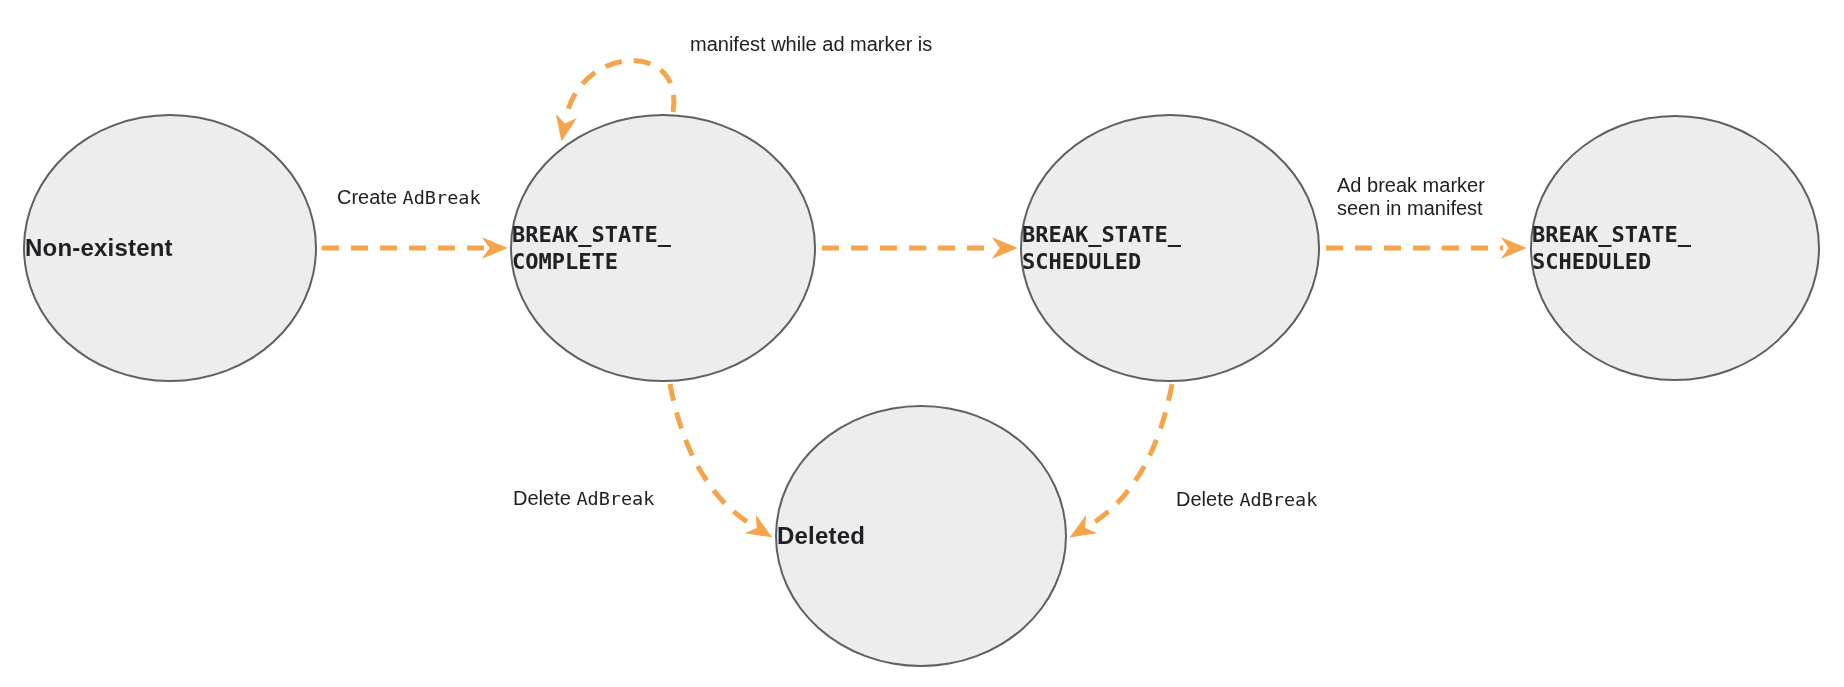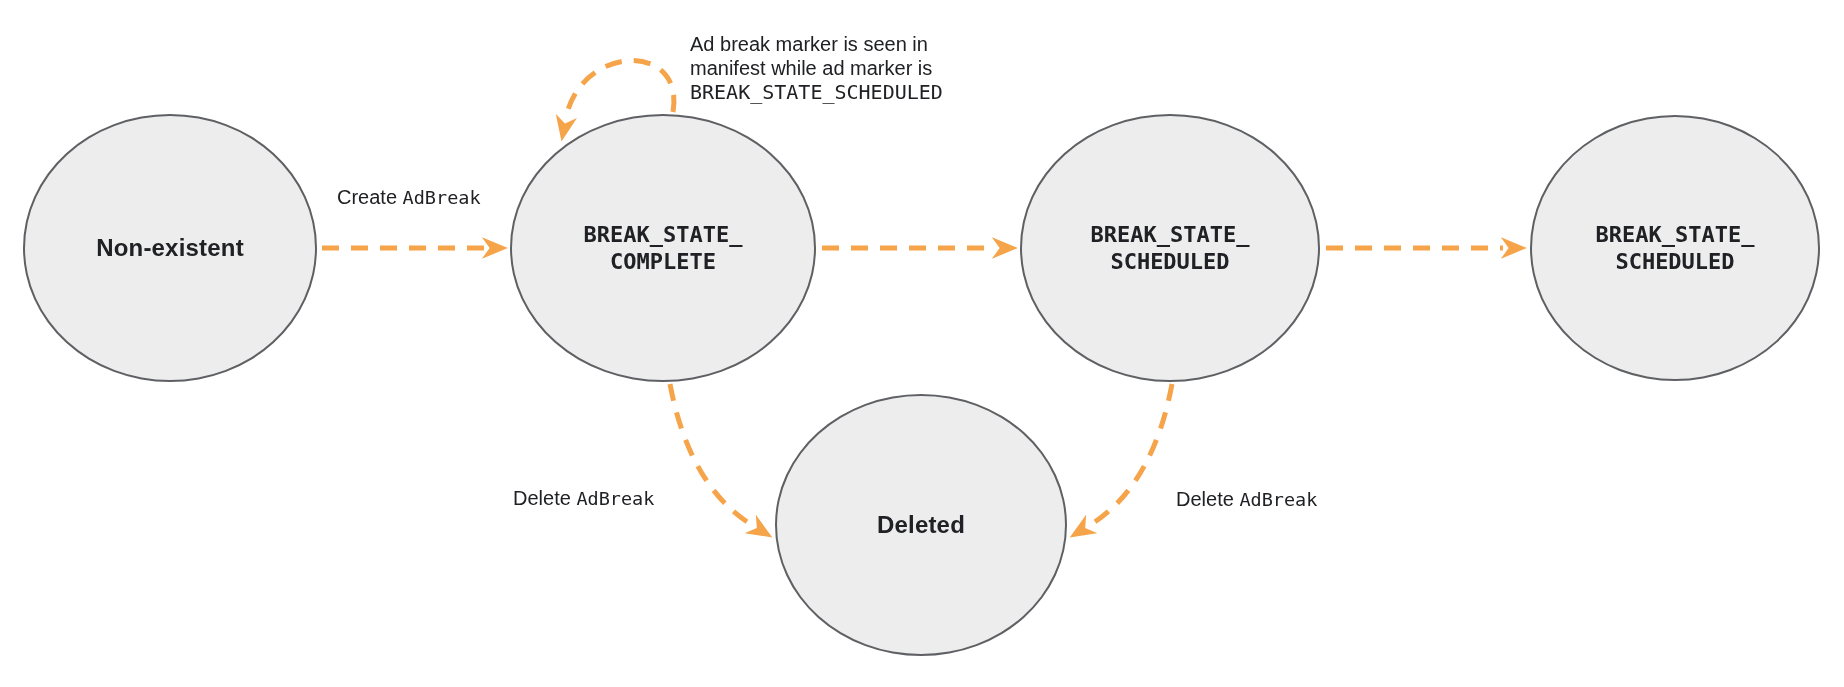--- a/index.html
+++ b/index.html
@@ -109,7 +109,6 @@
   </div>
 
   <div class="edge-label multiline" style="left:690px;top:32px;">
-    <div>Ad break marker is seen in</div>
     <div>manifest while ad marker is</div>
     <div class="code" style="font-size:20px;">BREAK_STATE_SCHEDULED</div>
   </div>

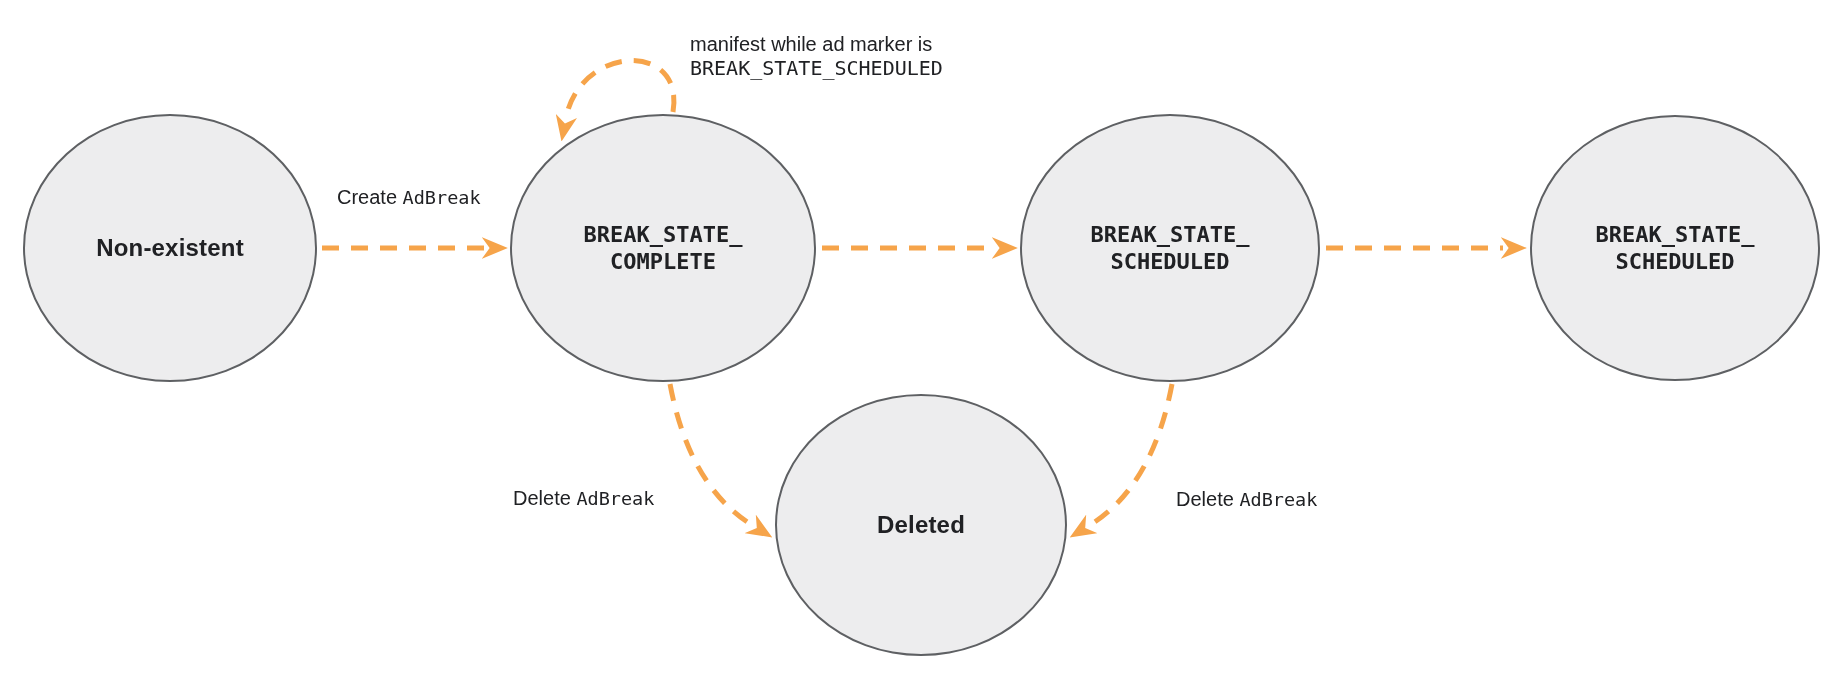--- a/index.html
+++ b/index.html
@@ -110,7 +110,6 @@
 
   <div class="edge-label multiline" style="left:690px;top:32px;">
     <div>manifest while ad marker is</div>
-    <div class="code" style="font-size:20px;">BREAK_STATE_SCHEDULED</div>
   </div>
 
 

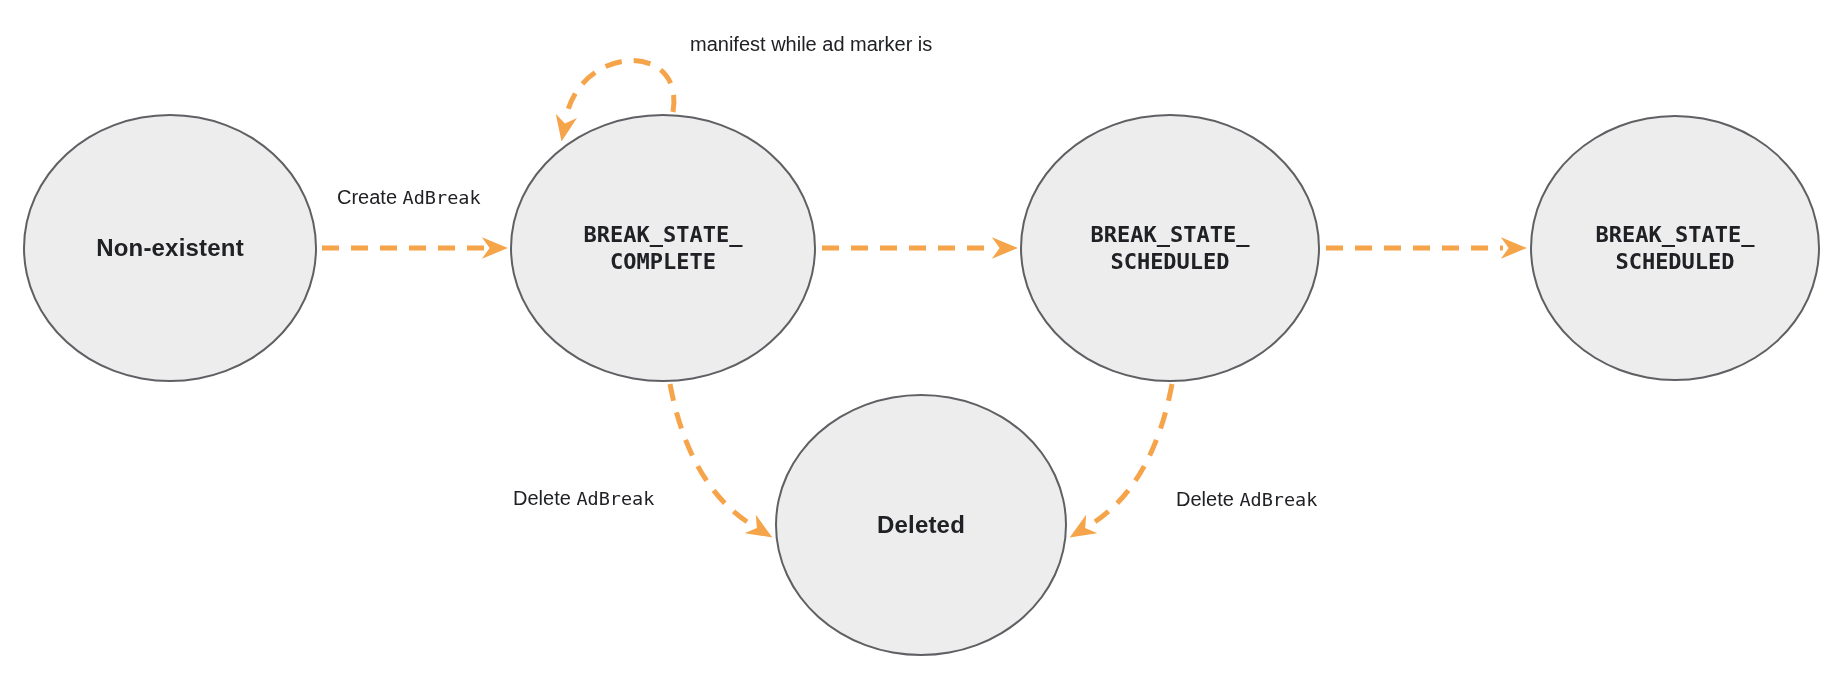--- a/index.html
+++ b/index.html
@@ -113,6 +113,10 @@
   </div>
 
 
+  <div class="edge-label" style="left:1337px;top:174px;">
+    <div>Ad break marker</div>
+    <div>seen in manifest</div>
+  </div>
 
   <div class="edge-label" style="left:513px;top:487px;">
     <span>Delete </span><span class="code">AdBreak</span>

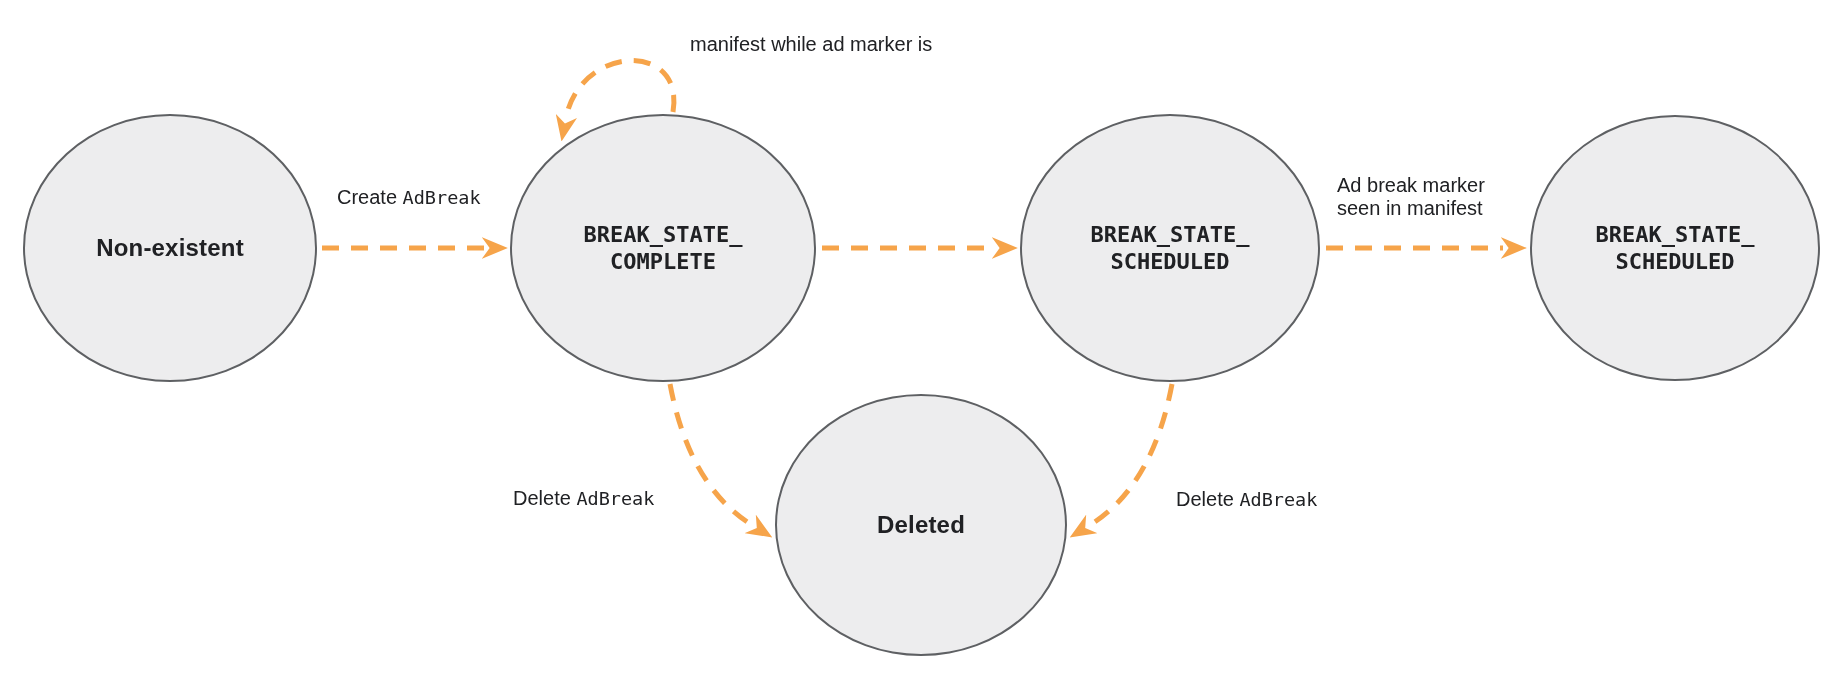--- a/index.html
+++ b/index.html
@@ -32,7 +32,7 @@
     box-sizing:border-box;
     display:flex;
     flex-direction:column;
-    align-items:center;
+    align-items:flex-start;
     justify-content:center;
     text-align:center;
   }

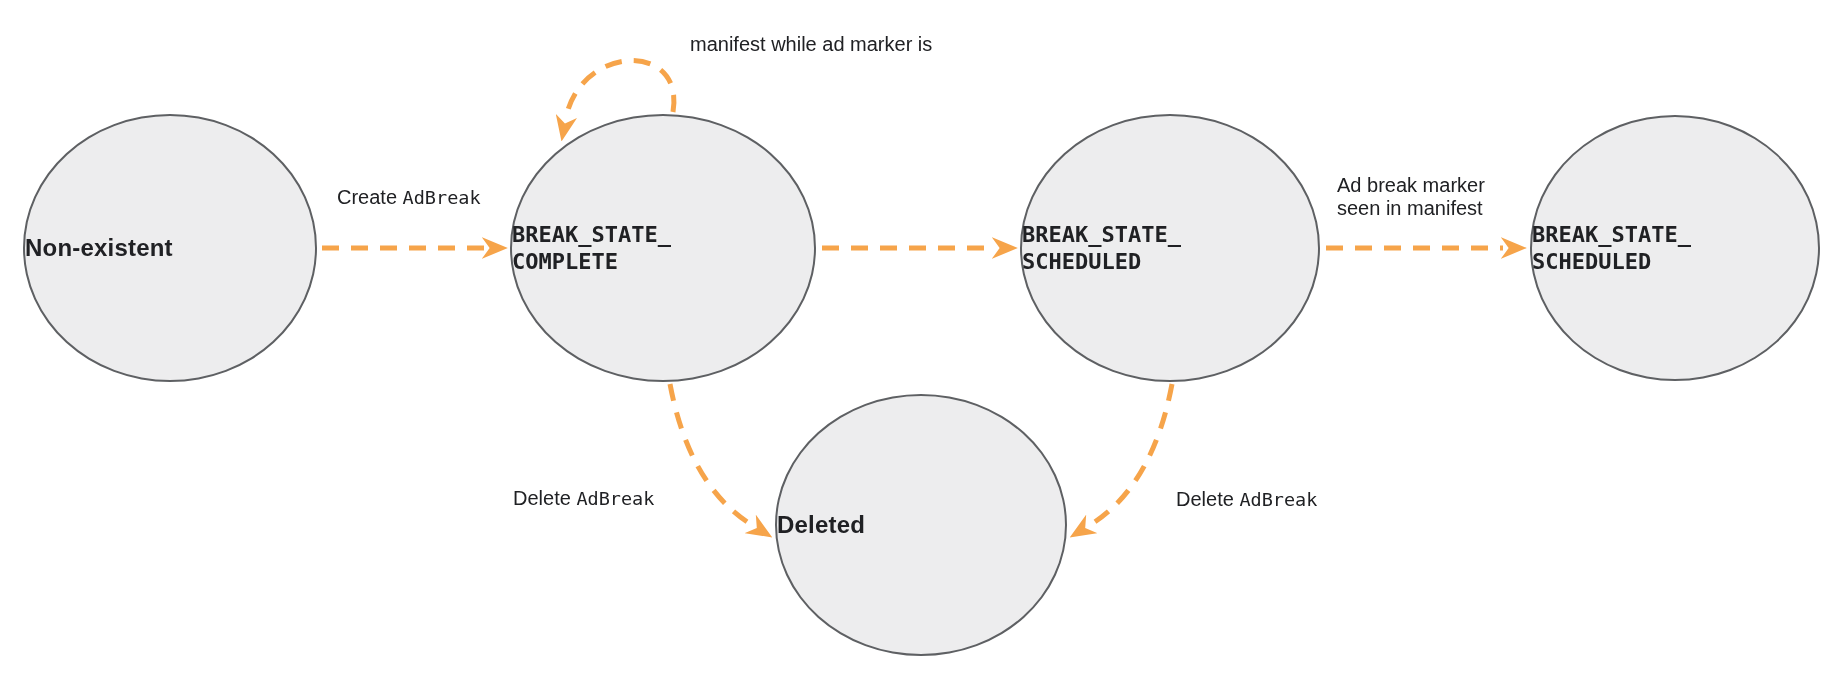--- a/index.html
+++ b/index.html
@@ -100,7 +100,7 @@
     <span class="code-label">SCHEDULED</span>
   </div>
 
-  <div class="state" style="left:775px;top:394px;width:292px;height:262px;">
+  <div class="state" style="left:775px;top:405px;width:292px;height:262px;">
     <span class="plain-label">Deleted</span>
   </div>
 

